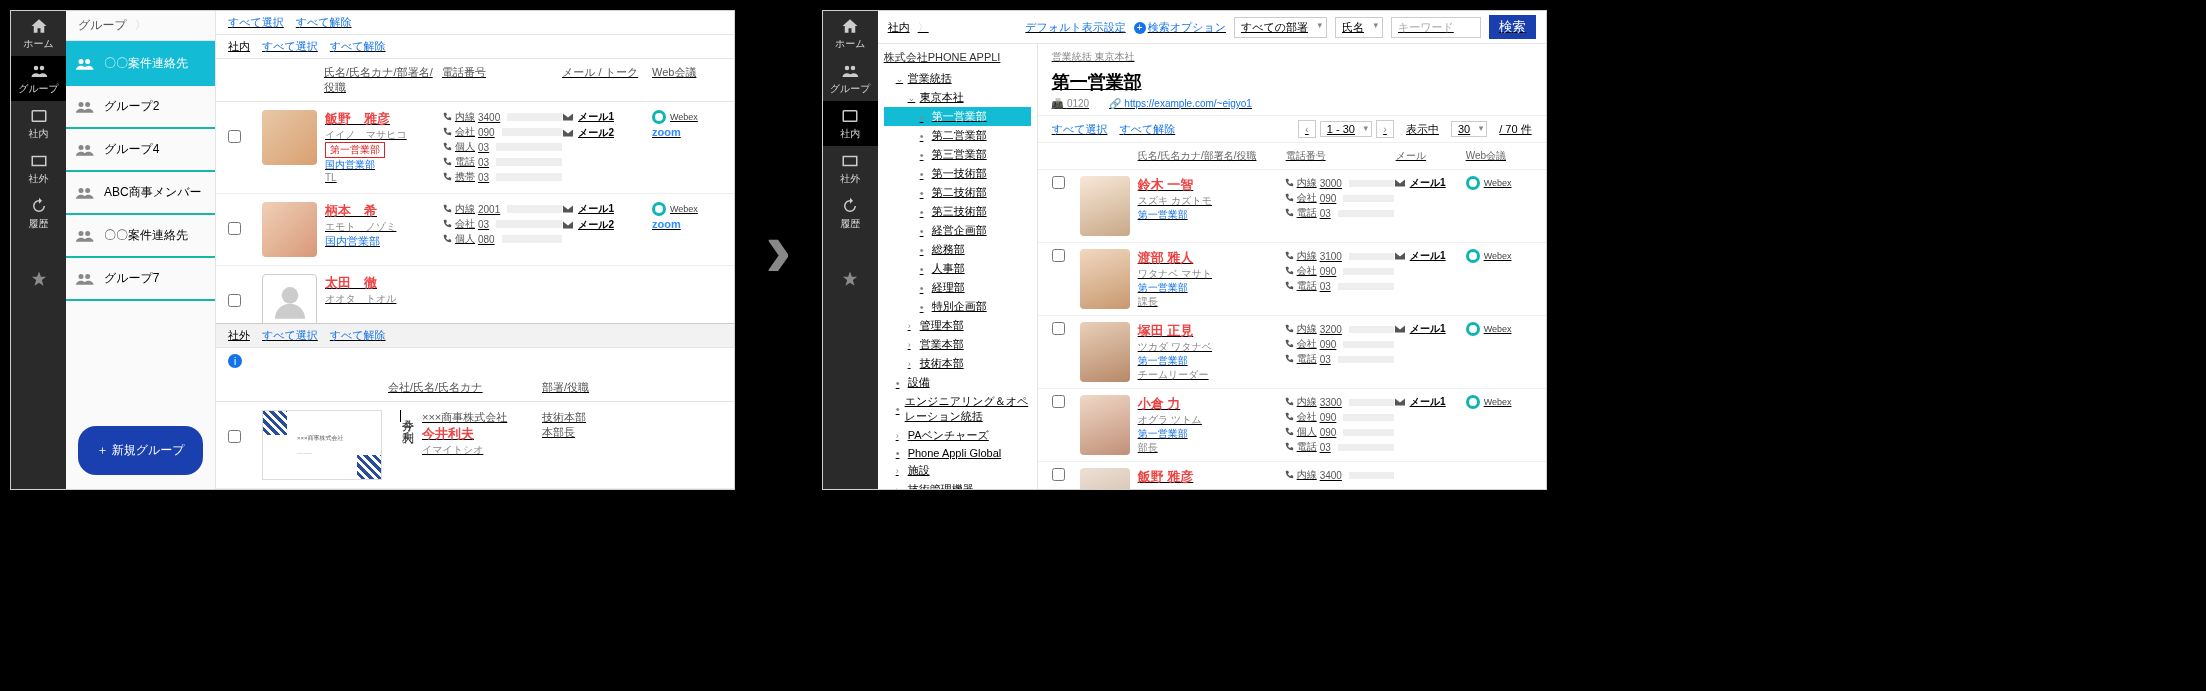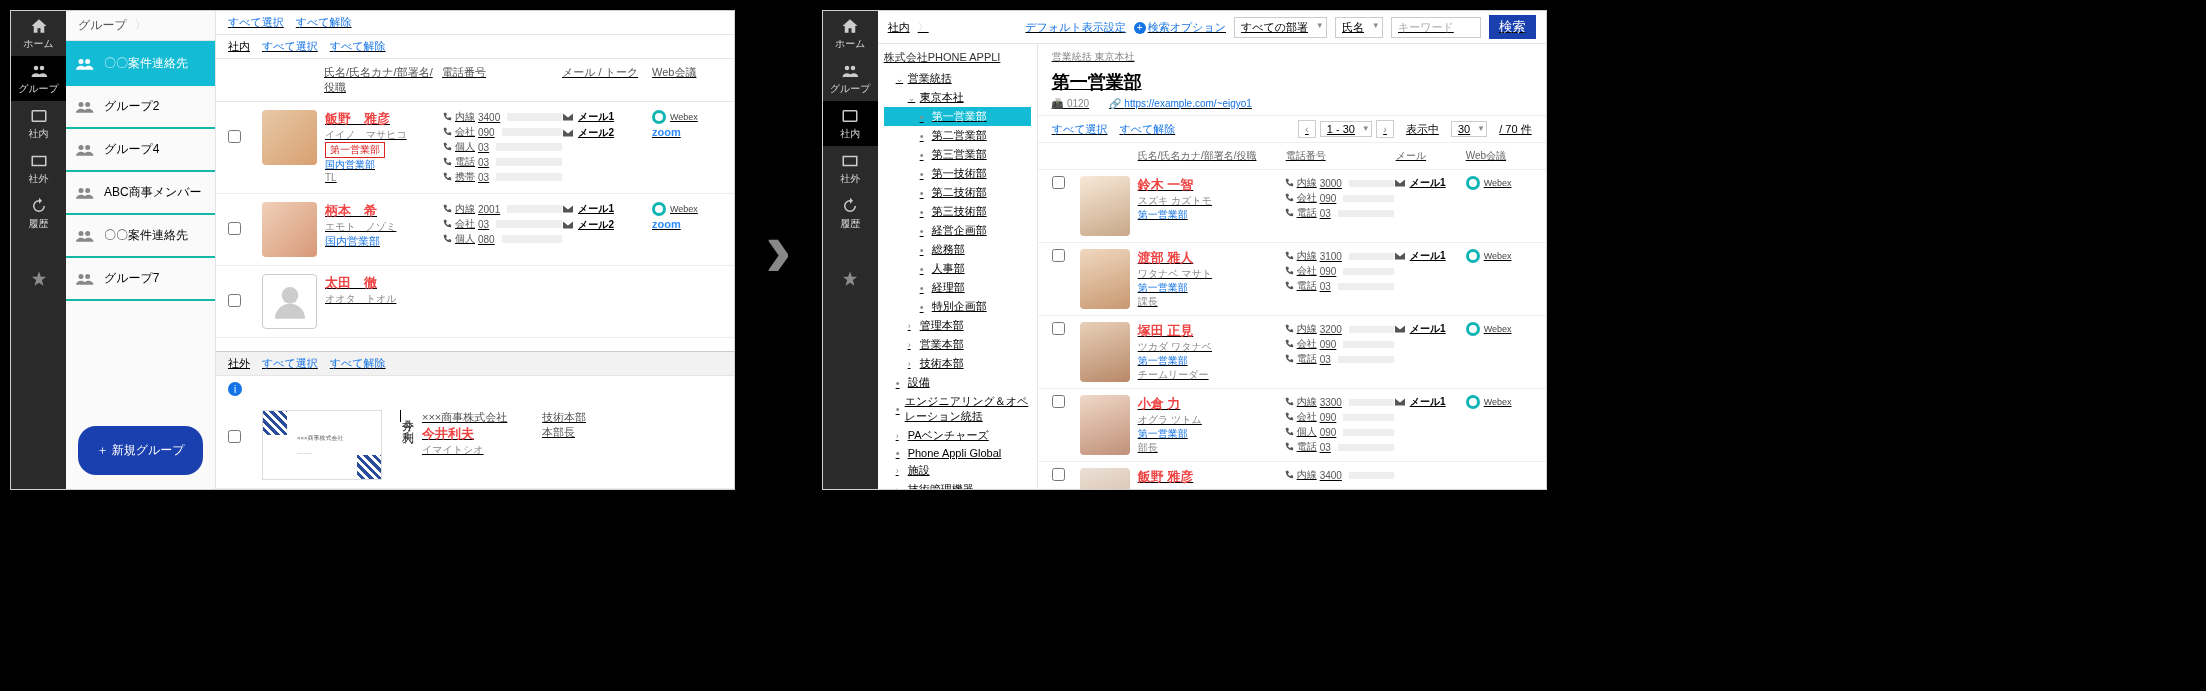--- a/index.html
+++ b/index.html
@@ -359,6 +359,12 @@
       <span class="link">すべて解除</span>
     </div>
     <div><span class="info-icon">i</span></div>
+    <div class="tbl-head">
+      <div class="th1"></div>
+        <div style="width:134px"></div>
+      <div style="flex:1">会社/氏名/氏名カナ</div>
+      <div style="width:180px">部署/役職</div>
+    </div>
     <div class="row">
       <div class="th1"><input type="checkbox" style=""></div>
       <div class="bcard">

